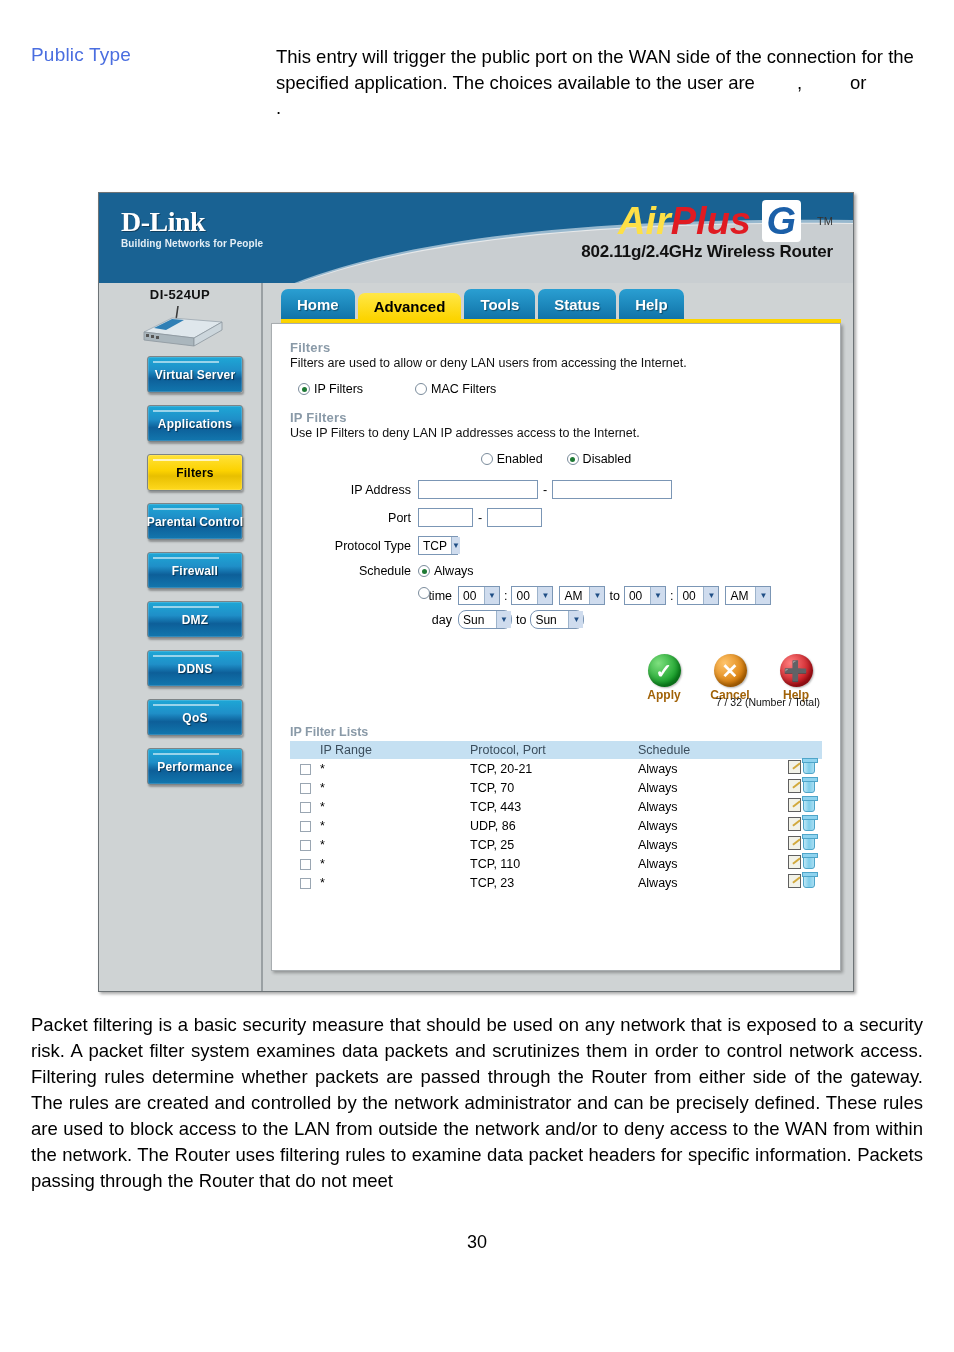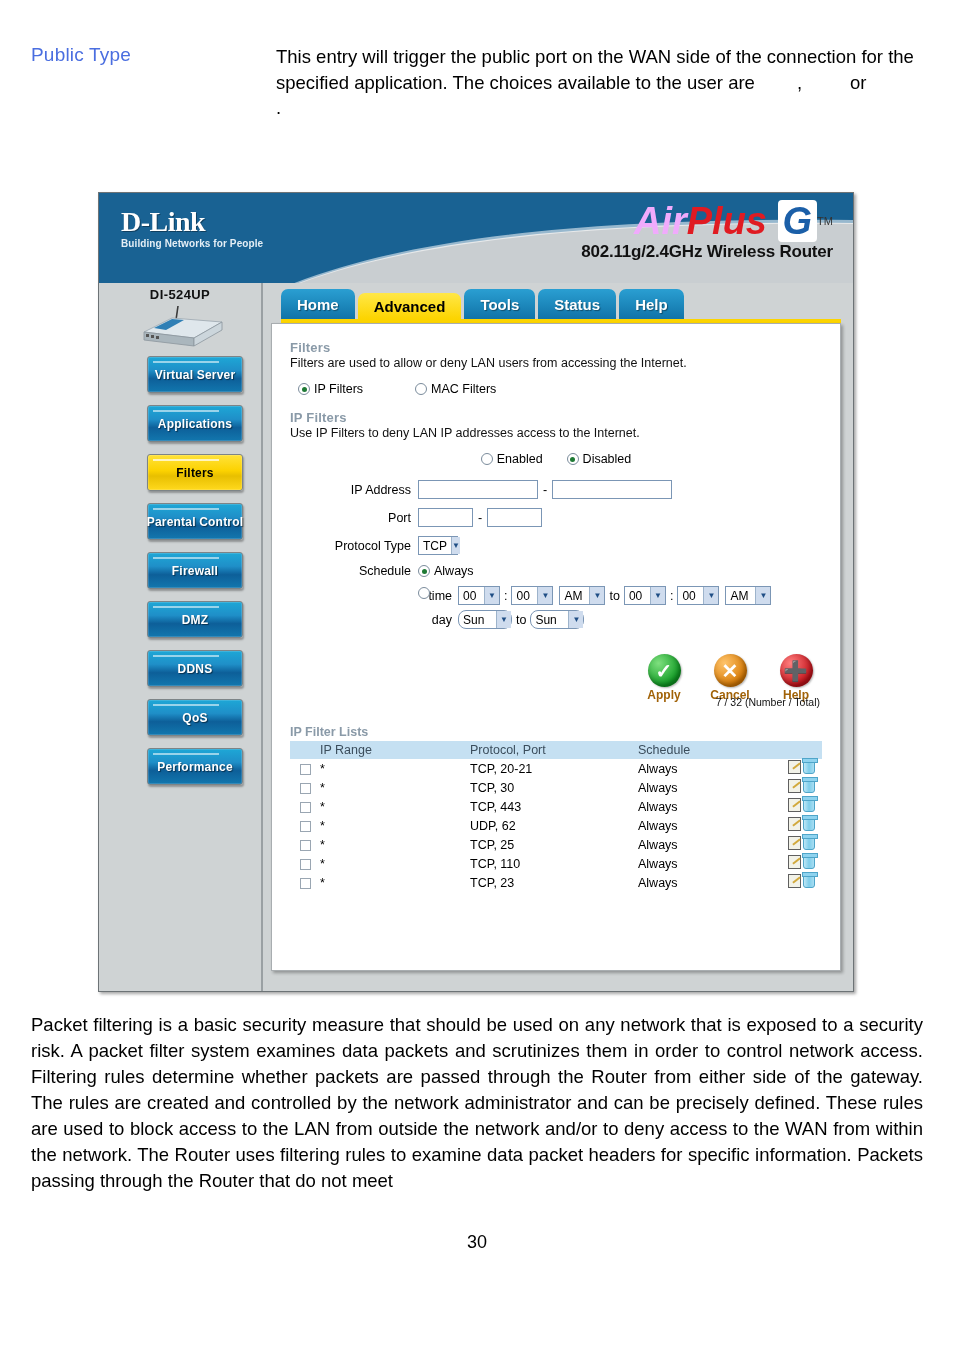--- a/index.html
+++ b/index.html
@@ -59,7 +59,7 @@
     font-family: "Liberation Sans", sans-serif;
   }
   .airplus-row { font-size: 38px; font-weight: bold; font-style: italic; line-height: 40px; white-space: nowrap; }
-  .ap-air { color: #f0abfc; }
+  .ap-air { color: #fde047; }
   .ap-plus { color: #e01b22; }
   .ap-g {
     color: #1b5fa8; background: #fff; padding: 0 5px;

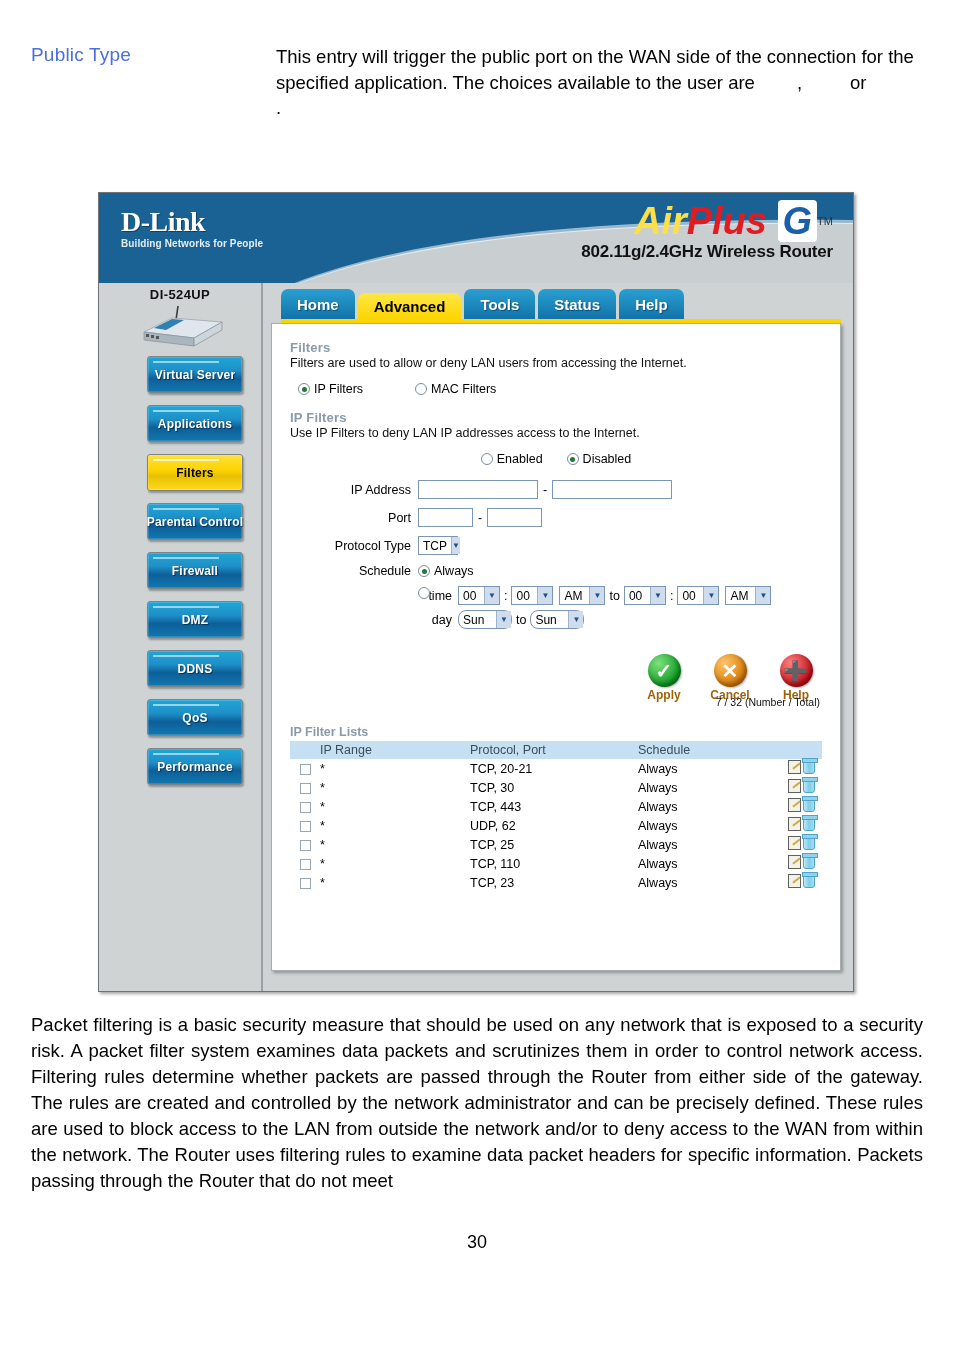--- a/index.html
+++ b/index.html
@@ -65,7 +65,7 @@
     color: #1b5fa8; background: #fff; padding: 0 5px;
     border-radius: 4px; font-style: italic;
   }
-  .ap-tm { font-size: 11px; font-style: normal; vertical-align: top; color: #333; font-weight: normal; }
+  .ap-tm { font-size: 11px; font-style: normal; vertical-align: top; color: #333; font-weight: normal; padding-left: 16px; }
   .airplus-sub {
     font-size: 17px; font-weight: bold; color: #111; white-space: nowrap;
     margin-top: 1px; letter-spacing: -0.2px;

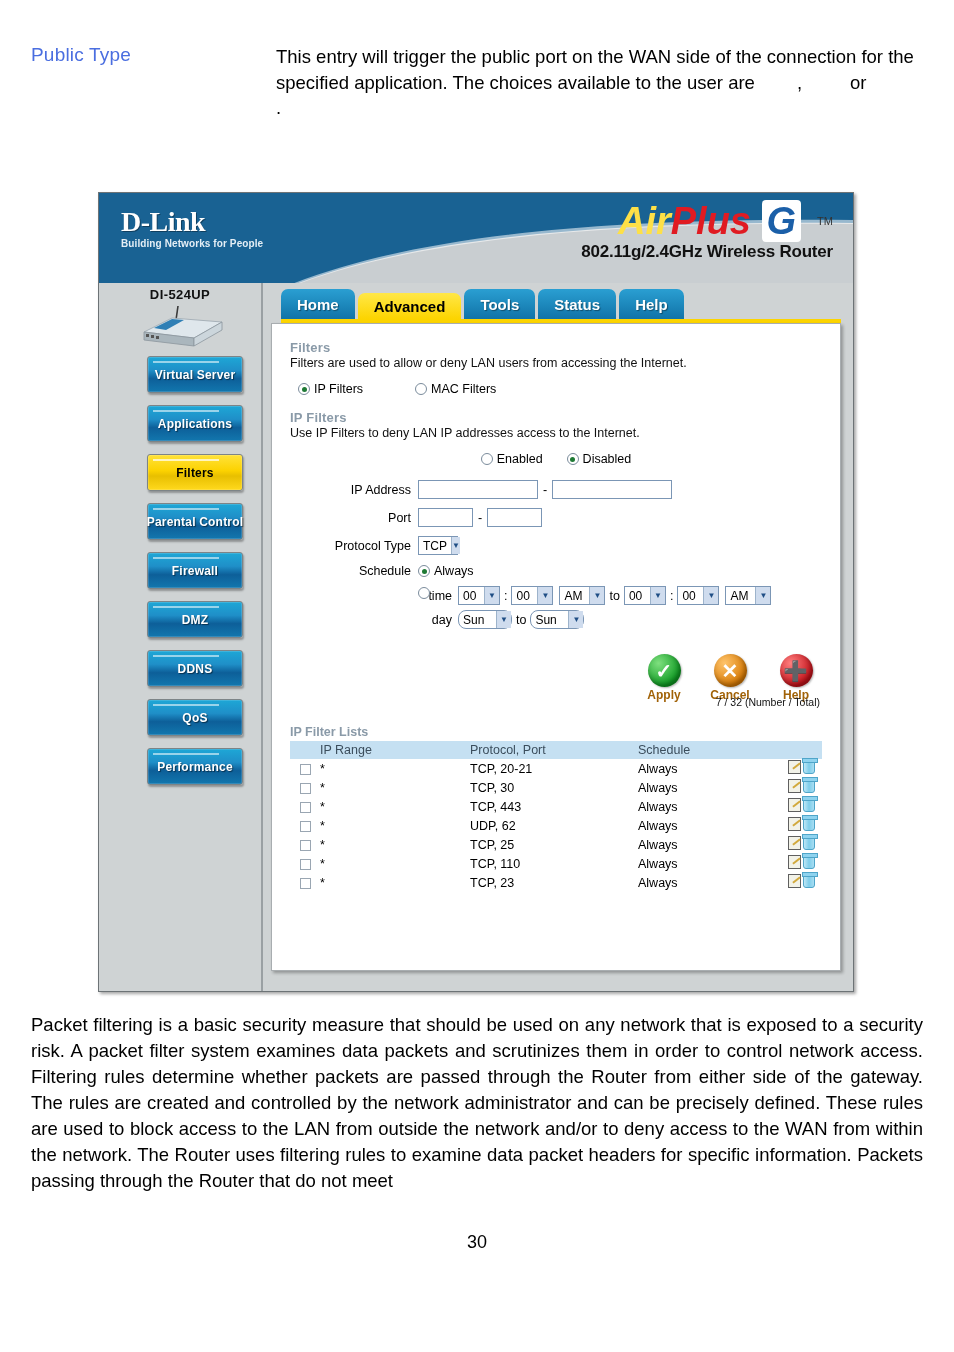--- a/index.html
+++ b/index.html
@@ -507,7 +507,7 @@
               <tr>
                 <td class="c-chk"><span class="chk"></span></td>
                 <td class="c-rng">*</td>
-                <td class="c-pp">TCP, 30</td>
+                <td class="c-pp">TCP, 70</td>
                 <td class="c-sch">Always</td>
                 <td class="c-act"><span class="row-ico">
                       <span class="ico-edit"></span>

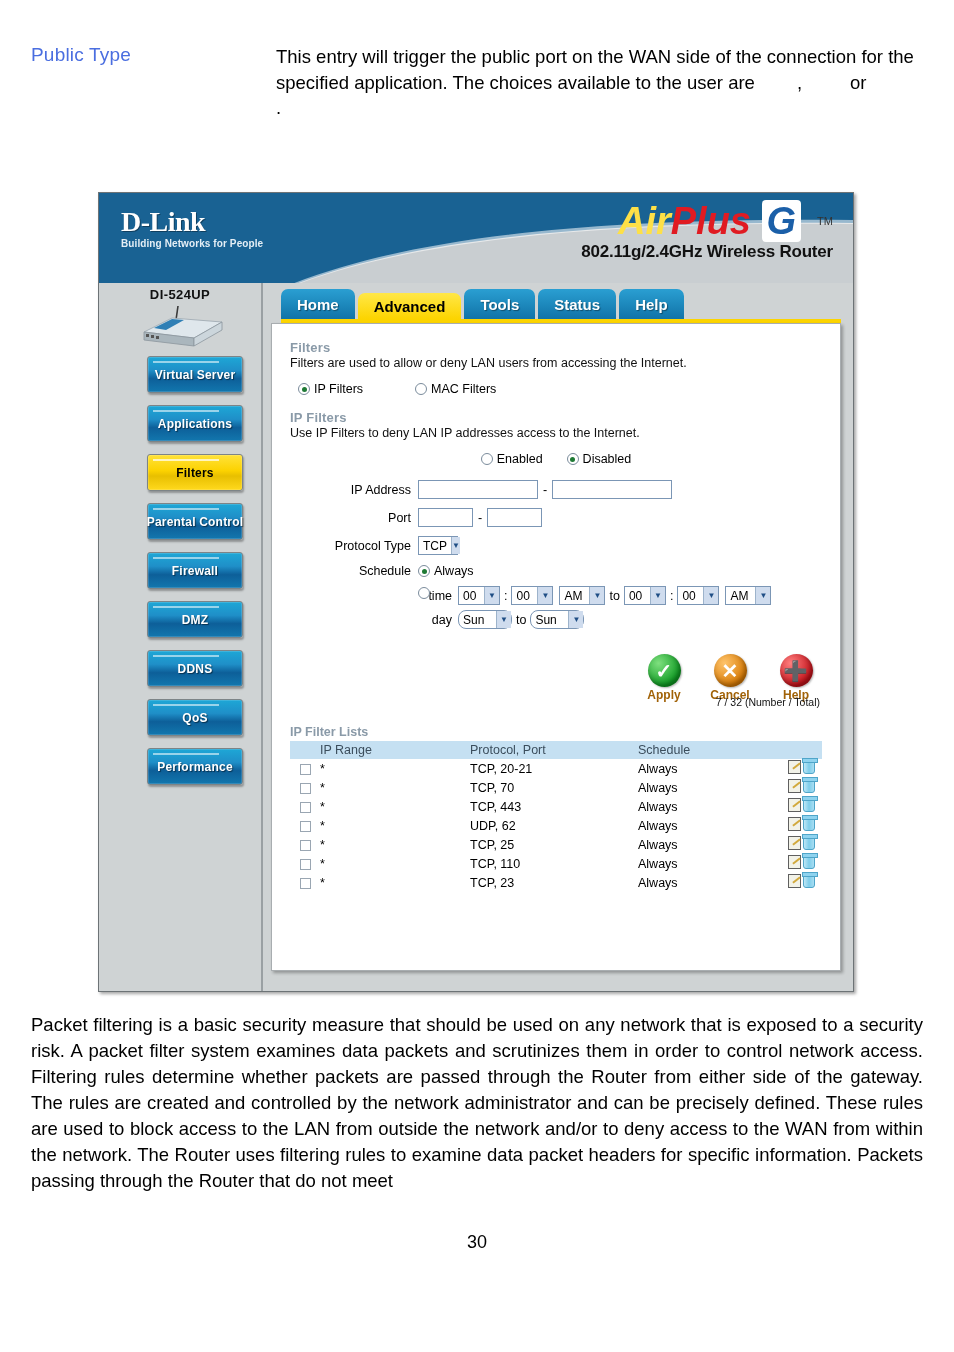--- a/index.html
+++ b/index.html
@@ -527,7 +527,7 @@
               <tr>
                 <td class="c-chk"><span class="chk"></span></td>
                 <td class="c-rng">*</td>
-                <td class="c-pp">UDP, 62</td>
+                <td class="c-pp">UDP, 86</td>
                 <td class="c-sch">Always</td>
                 <td class="c-act"><span class="row-ico">
                       <span class="ico-edit"></span>

